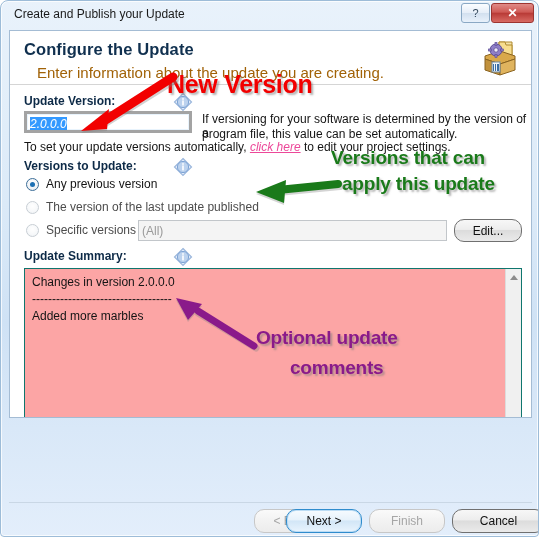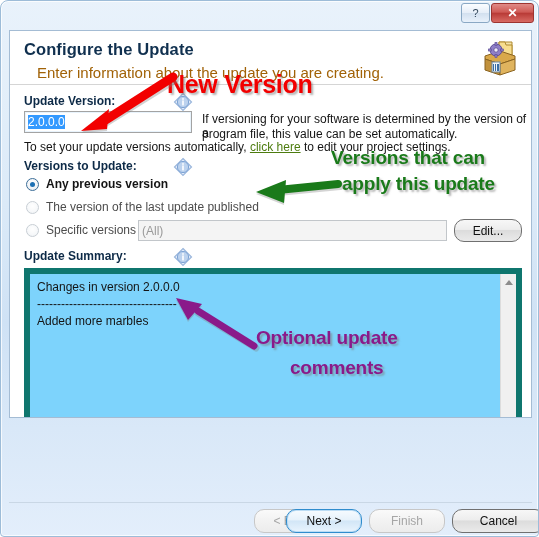--- a/index.html
+++ b/index.html
@@ -174,6 +174,7 @@
 <div class="window">
 
   <div class="titlebar">
+    <div class="title-text">Create and Publish your Update</div>
     <div class="caption-buttons">
       <div class="cap-btn">?</div>
       <div class="cap-btn close">✕</div>

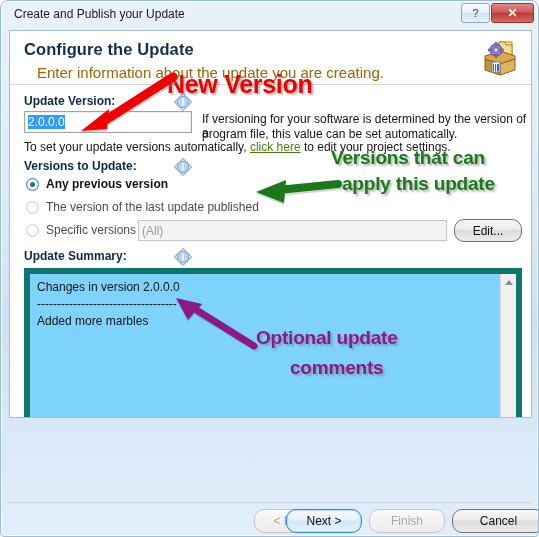--- a/index.html
+++ b/index.html
@@ -80,7 +80,7 @@
     padding:2px 3px;line-height:17px;
     overflow:hidden;white-space:nowrap;
   }
-  .tbox.focused{border:1px solid #a3a3a3;box-shadow:inset 0 0 0 1px #e8f3fc;}
+  .tbox.focused{border:3px solid #a3a3a3;box-shadow:inset 0 0 0 1px #e8f3fc;font-style:italic;}
   .sel{background:#3399ff;color:#ffffff;}
   .tbox.disabled{background:#f4f4f4;border:1px solid #c2c6ca;color:#9a9a9a;}
 

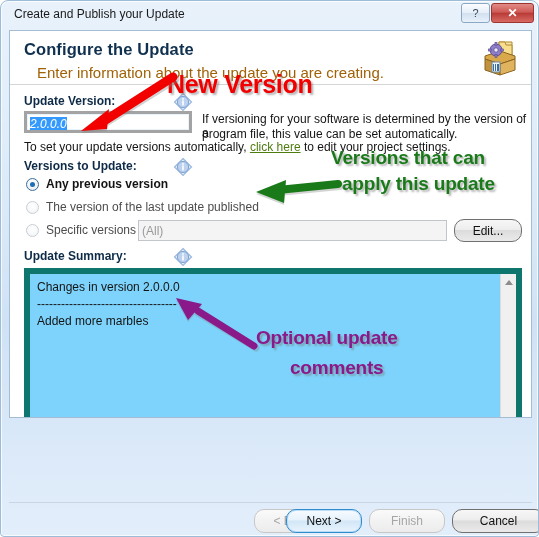--- a/index.html
+++ b/index.html
@@ -166,7 +166,7 @@
   .anno.green{color:#1a7a1a;font-size:19px;letter-spacing:-.2px;}
   .anno.purple{color:#8a1a8a;font-size:19px;letter-spacing:-.2px;}
   .arrow-svg{position:absolute;overflow:visible;}
-  a.link{color:#4d7c0f;text-decoration:underline;}
+  a.link{color:#ec4899;text-decoration:underline;font-style:italic;}
 </style>
 </head>
 <body>

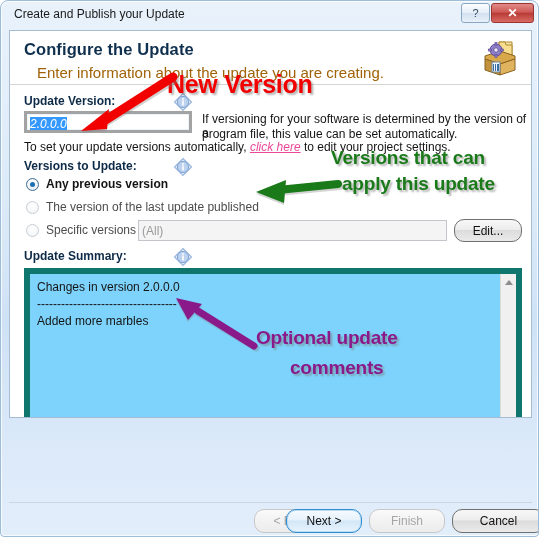--- a/index.html
+++ b/index.html
@@ -233,7 +233,7 @@
       </svg>
     </div>
 
-    <div class="radio-row" style="left:16px;top:146px;font-weight:bold;">
+    <div class="radio-row" style="left:16px;top:146px;">
       <span class="radio on"></span>
       <span class="radio-lbl">Any previous version</span>
     </div>

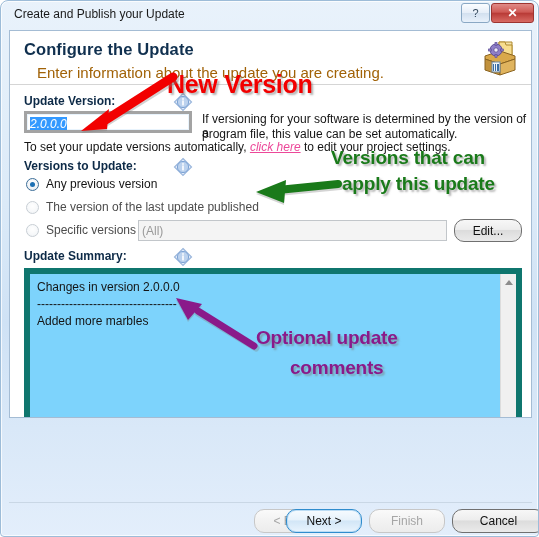--- a/index.html
+++ b/index.html
@@ -121,7 +121,7 @@
   
   .summary-box{
     position:absolute;box-sizing:border-box;
-    border:6px solid #0f766e;background:#7dd3fc;overflow:hidden;
+    border:1px solid #0f766e;background:#fca5a5;overflow:hidden;
   }
   .summary-text{
     position:absolute;left:7px;top:5px;right:20px;

